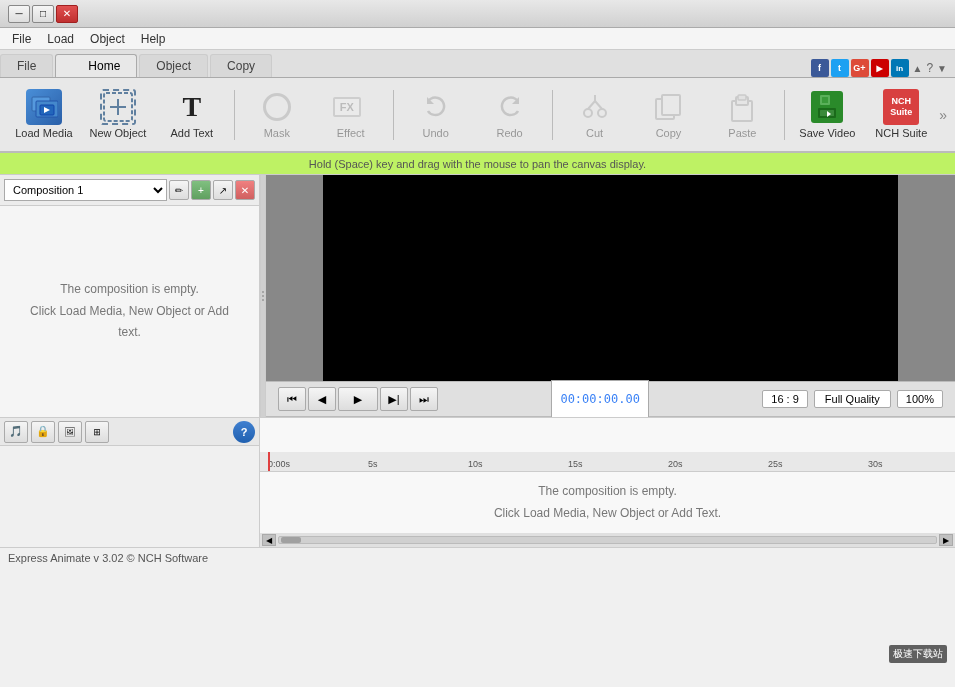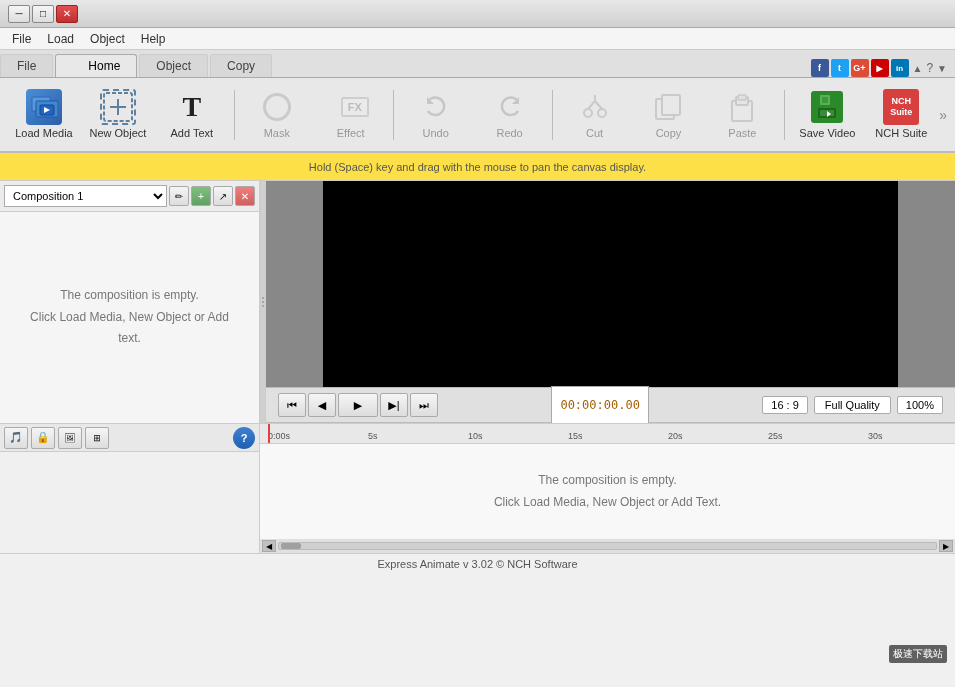--- a/index.html
+++ b/index.html
@@ -46,7 +46,7 @@
     .icon-add-text { width: 36px; height: 36px; display: flex; align-items: center; justify-content: center; color: #333; font-size: 24px; font-weight: bold; font-family: serif; }
     .icon-mask { width: 36px; height: 36px; display: flex; align-items: center; justify-content: center; }
     .icon-mask-circle { width: 28px; height: 28px; border-radius: 50%; border: 3px solid #666; }
-    .icon-effect { width: 36px; height: 36px; display: flex; align-items: center; justify-content: flex-end; position: relative; }
+    .icon-effect { width: 36px; height: 36px; display: flex; align-items: center; justify-content: flex-start; position: relative; }
     .fx-box { width: 28px; height: 20px; border: 2px solid #888; border-radius: 2px; display: flex; align-items: center; justify-content: center; font-size: 11px; font-weight: bold; color: #444; background: #f0f0f0; }
     .icon-save { width: 32px; height: 32px; background: #2a8a2a; border-radius: 3px; display: flex; align-items: center; justify-content: center; color: white; font-size: 16px; }
     .icon-nch { width: 36px; height: 36px; background: #d84040; border-radius: 3px; display: flex; align-items: center; justify-content: center; color: white; font-size: 9px; font-weight: bold; text-align: center; line-height: 1.2; }

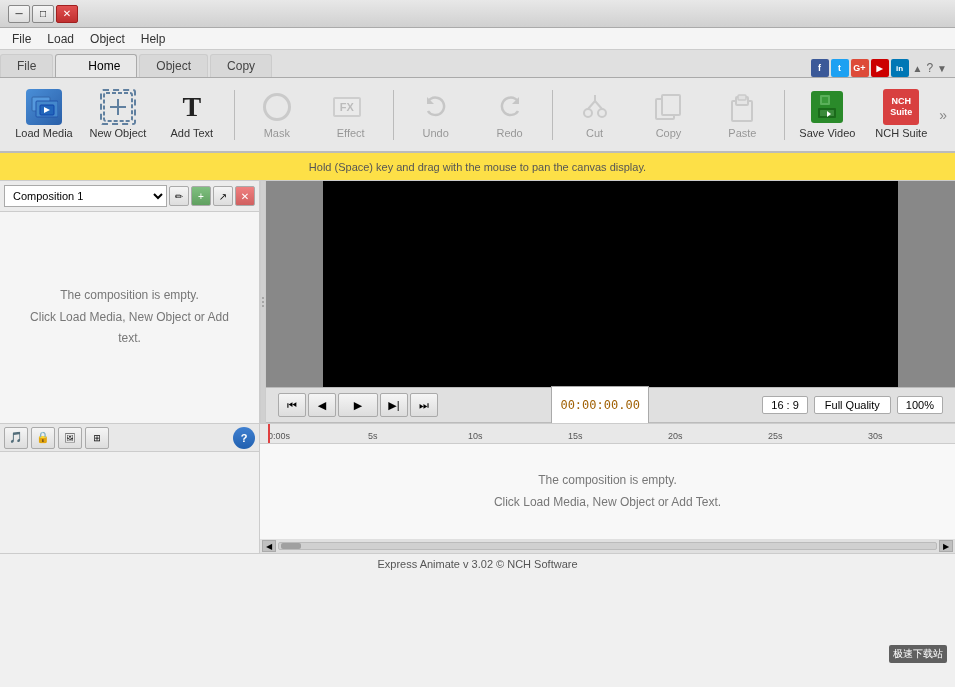--- a/index.html
+++ b/index.html
@@ -52,7 +52,7 @@
     .icon-nch { width: 36px; height: 36px; background: #d84040; border-radius: 3px; display: flex; align-items: center; justify-content: center; color: white; font-size: 9px; font-weight: bold; text-align: center; line-height: 1.2; }
 
     
-    .hint-bar { background: #fde047; height: 28px; display: flex; align-items: center; justify-content: center; border-bottom: 1px solid #ccc; font-size: 11px; color: #555; }
+    .hint-bar { background: #bef264; height: 22px; display: flex; align-items: center; justify-content: center; border-bottom: 1px solid #ccc; font-size: 11px; color: #555; }
 
     
     .left-panel { width: 260px; min-width: 260px; background: #f5f5f5; border-right: 1px solid #ccc; display: flex; flex-direction: column; }

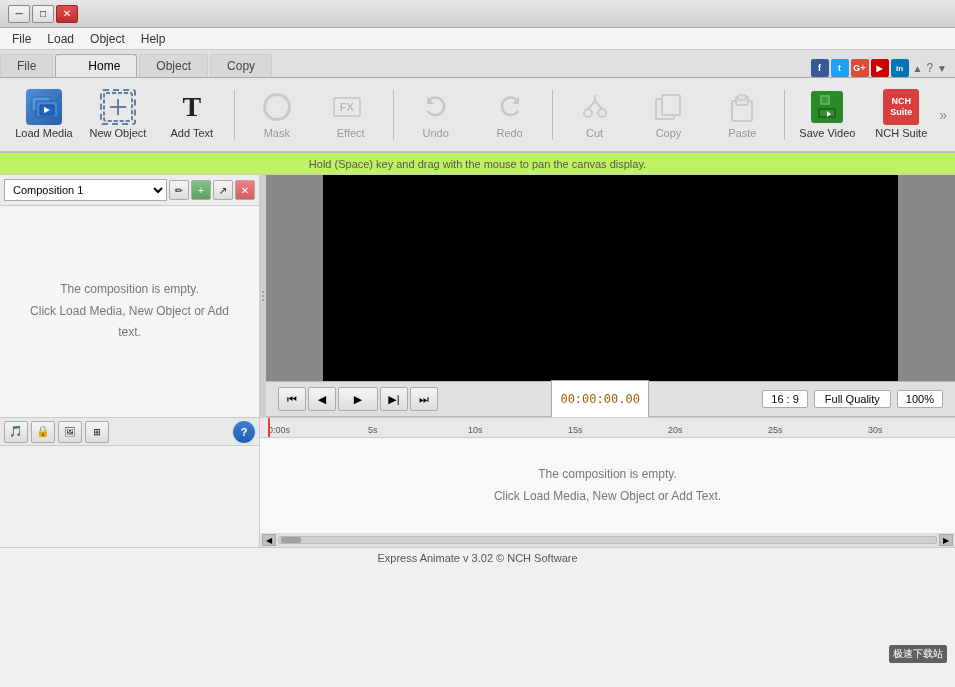--- a/index.html
+++ b/index.html
@@ -71,7 +71,7 @@
     .playback-bar { height: 36px; background: #e0e0e0; border-top: 1px solid #bbb; border-bottom: 1px solid #bbb; display: flex; align-items: center; justify-content: space-between; padding: 0 12px; width: 100%; }
     .pb-controls { display: flex; gap: 2px; align-items: center; }
     .pb-btn { width: 28px; height: 24px; border: 1px solid #aaa; background: linear-gradient(to bottom, #f5f5f5, #ddd); cursor: pointer; display: flex; align-items: center; justify-content: center; font-size: 11px; border-radius: 2px; }
-    .time-display { background: white; border: 1px solid #aaa; padding: 11px 8px; font-size: 12px; font-family: monospace; color: #a16207; }
+    .time-display { background: white; border: 1px solid #aaa; padding: 11px 8px; font-size: 12px; font-family: monospace; color: #3b82f6; }
     .pb-right { display: flex; gap: 6px; align-items: center; }
     .aspect-btn { background: white; border: 1px solid #aaa; padding: 2px 8px; font-size: 11px; cursor: pointer; border-radius: 2px; }
     .quality-btn { background: white; border: 1px solid #aaa; padding: 2px 10px; font-size: 11px; cursor: pointer; border-radius: 2px; }

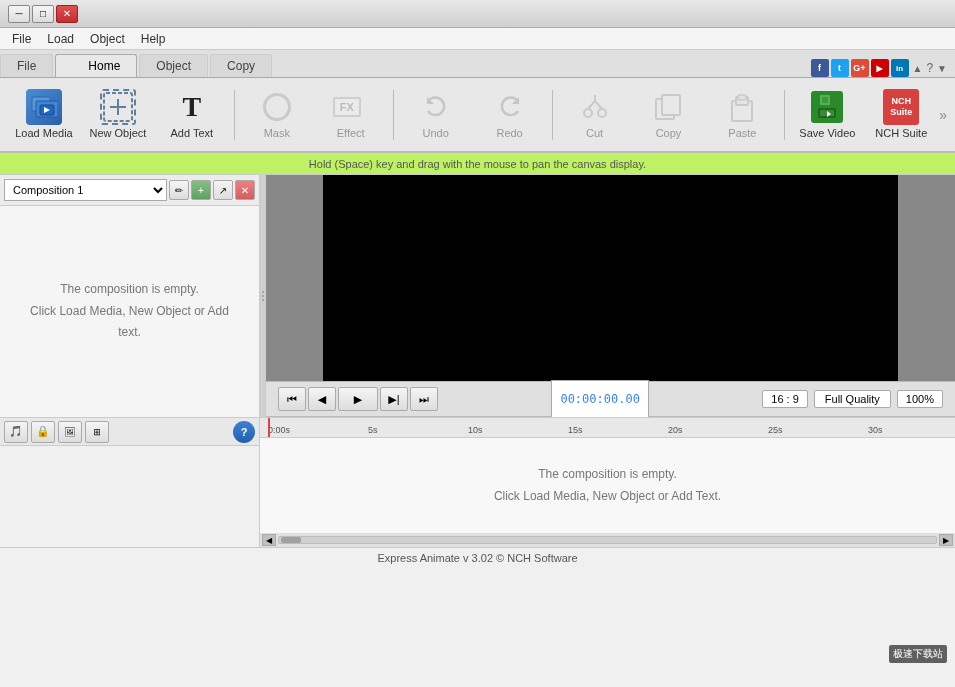--- a/index.html
+++ b/index.html
@@ -89,7 +89,7 @@
 
     
     .timeline-right { flex: 1; background: #f8f8f8; display: flex; flex-direction: column; overflow: hidden; position: relative; }
-    .timeline-ruler { height: 20px; background: #e8e8e8; border-bottom: 1px solid #ccc; display: flex; align-items: flex-end; padding-bottom: 10px; padding-left: 0; position: relative; overflow: hidden; }
+    .timeline-ruler { height: 20px; background: #e8e8e8; border-bottom: 1px solid #ccc; display: flex; align-items: flex-end; padding-bottom: 10px; padding-left: 0; position: relative; overflow: hidden; margin-top: 34px; }
     .ruler-mark { position: absolute; bottom: 2px; font-size: 9px; color: #555; }
     .playhead { position: absolute; top: 0; left: 0; width: 2px; background: #e04040; height: 100%; z-index: 10; }
     .timeline-tracks { flex: 1; background: #f8f8f8; }

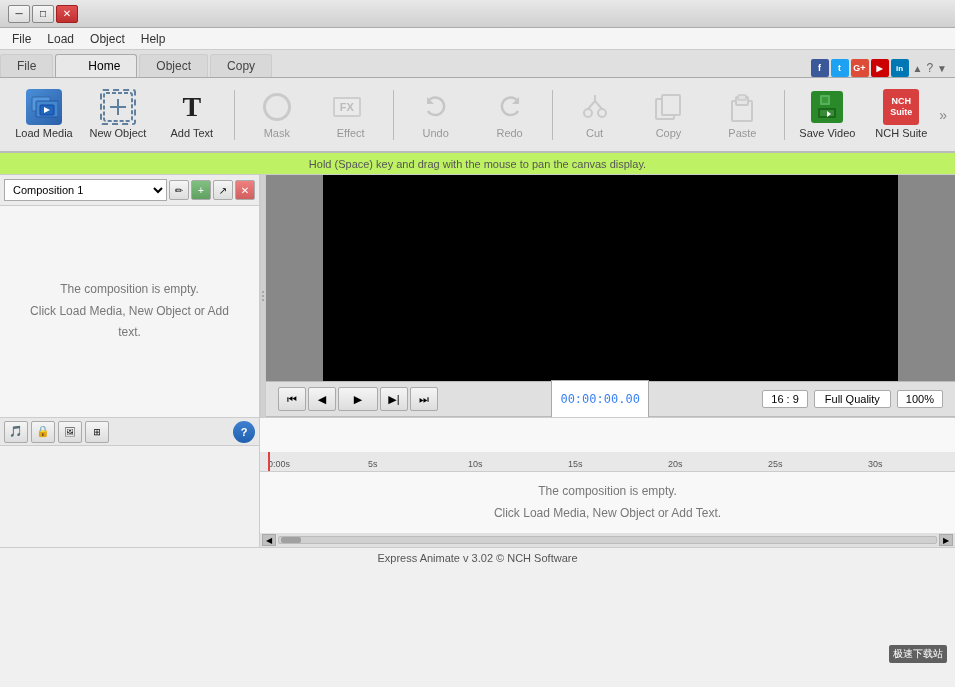--- a/index.html
+++ b/index.html
@@ -96,7 +96,7 @@
     .timeline-empty { display: flex; flex-direction: column; align-items: center; justify-content: center; height: 100%; color: #777; font-size: 12px; line-height: 1.8; }
 
     
-    .status-bar { height: 20px; background: #f0f0f0; border-top: 1px solid #ccc; display: flex; align-items: center; padding: 0 8px; font-size: 11px; color: #555; justify-content: center; }
+    .status-bar { height: 20px; background: #f0f0f0; border-top: 1px solid #ccc; display: flex; align-items: center; padding: 0 8px; font-size: 11px; color: #555; }
 
     
     .resize-handle { width: 6px; background: #d0d0d0; cursor: col-resize; border-left: 1px solid #ccc; border-right: 1px solid #ccc; display: flex; flex-direction: column; align-items: center; justify-content: center; gap: 2px; }

